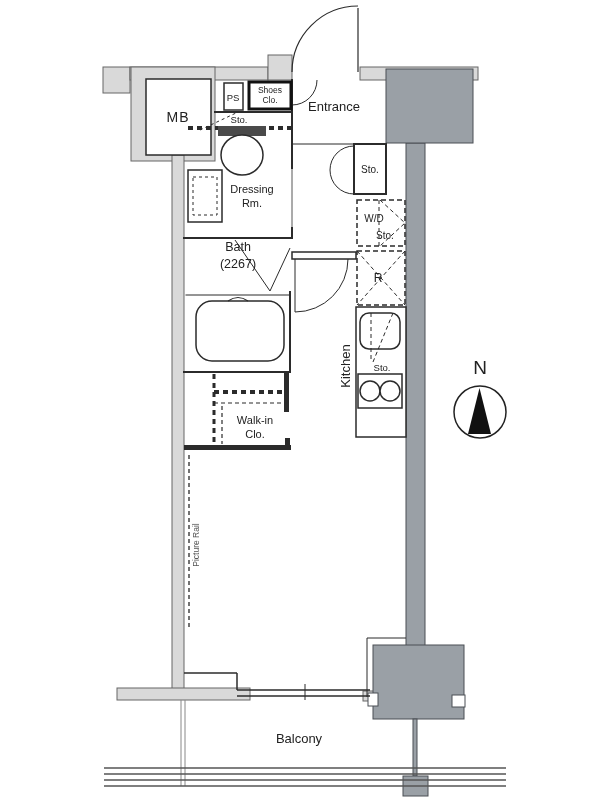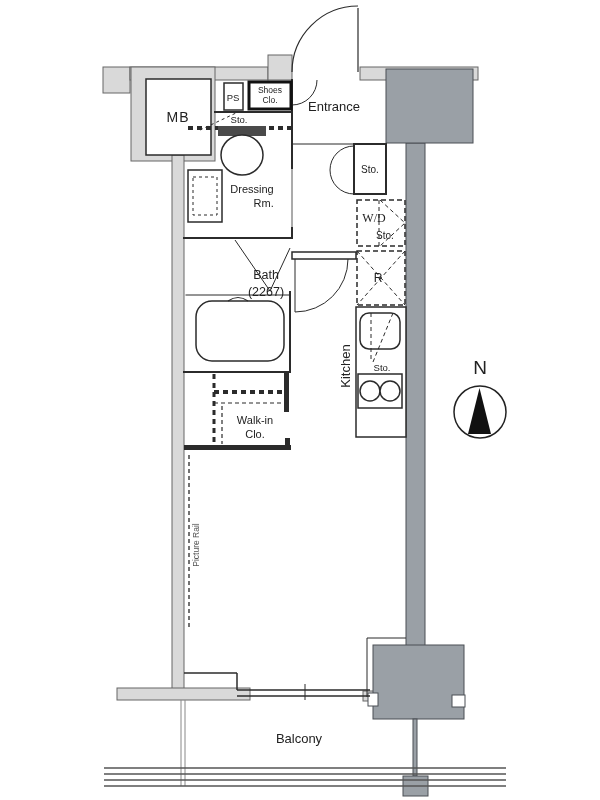--- a/index.html
+++ b/index.html
@@ -196,7 +196,7 @@
 
   <div class="lbl" style="left:239px;top:119px;font-size:9.5px;">Sto.</div>
 
-  <div class="lbl" style="left:252px;top:196px;font-size:11px;line-height:14px;text-align:right;">
+  <div class="lbl" style="left:252px;top:196px;font-size:11px;line-height:14px;">
     <div>Dressing</div>
     <div>Rm.</div>
   </div>

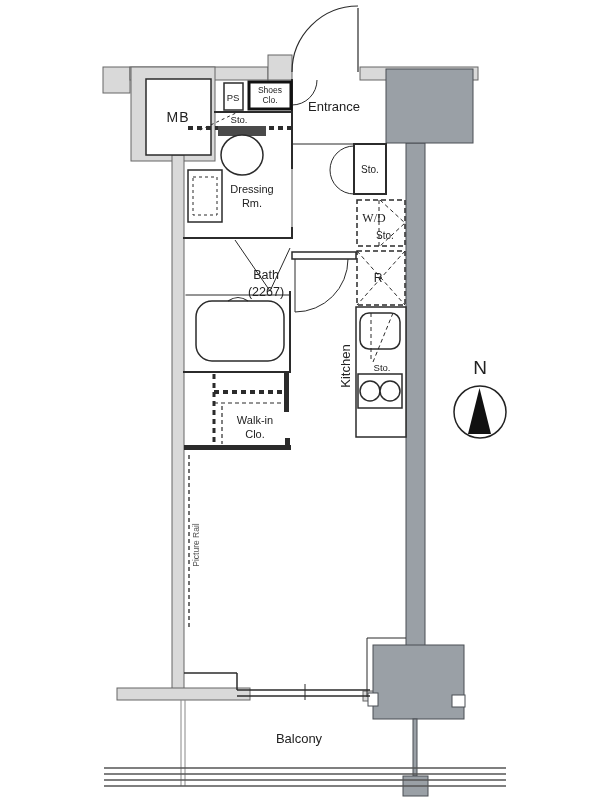--- a/index.html
+++ b/index.html
@@ -201,7 +201,7 @@
     <div>Rm.</div>
   </div>
 
-  <div class="lbl" style="left:374px;top:218px;font-size:12px;font-family:Liberation Serif, serif;">W/D</div>
+  <div class="lbl" style="left:374px;top:218px;font-size:10px;">W/D</div>
   <div class="lbl" style="left:385px;top:235px;font-size:10px;">Sto.</div>
 
   <div class="lbl" style="left:378px;top:278px;font-size:12px;">R</div>

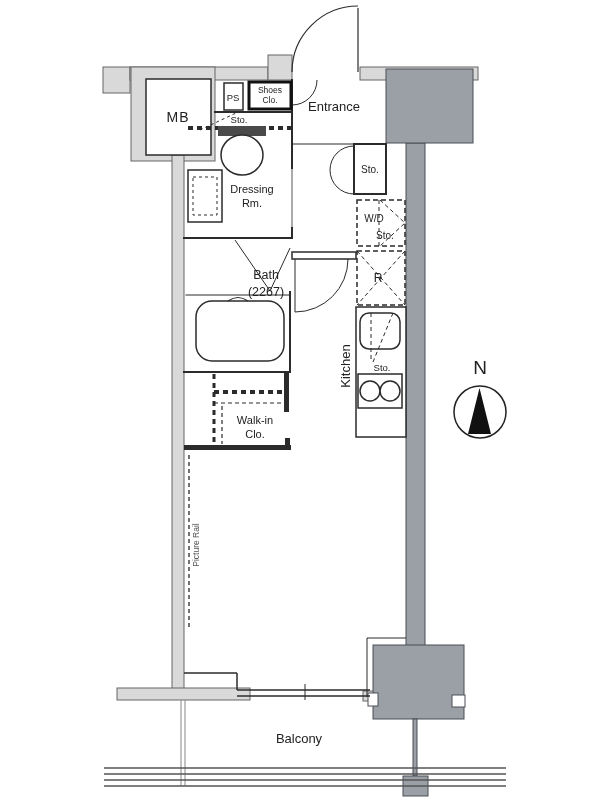--- a/index.html
+++ b/index.html
@@ -206,7 +206,7 @@
 
   <div class="lbl" style="left:378px;top:278px;font-size:12px;">R</div>
 
-  <div class="lbl" style="left:238px;top:284px;font-size:12.5px;line-height:17px;margin-left:28px;">
+  <div class="lbl" style="left:238px;top:256px;font-size:12.5px;line-height:17px;">
     <div>Bath</div>
     <div>(2267)</div>
   </div>

